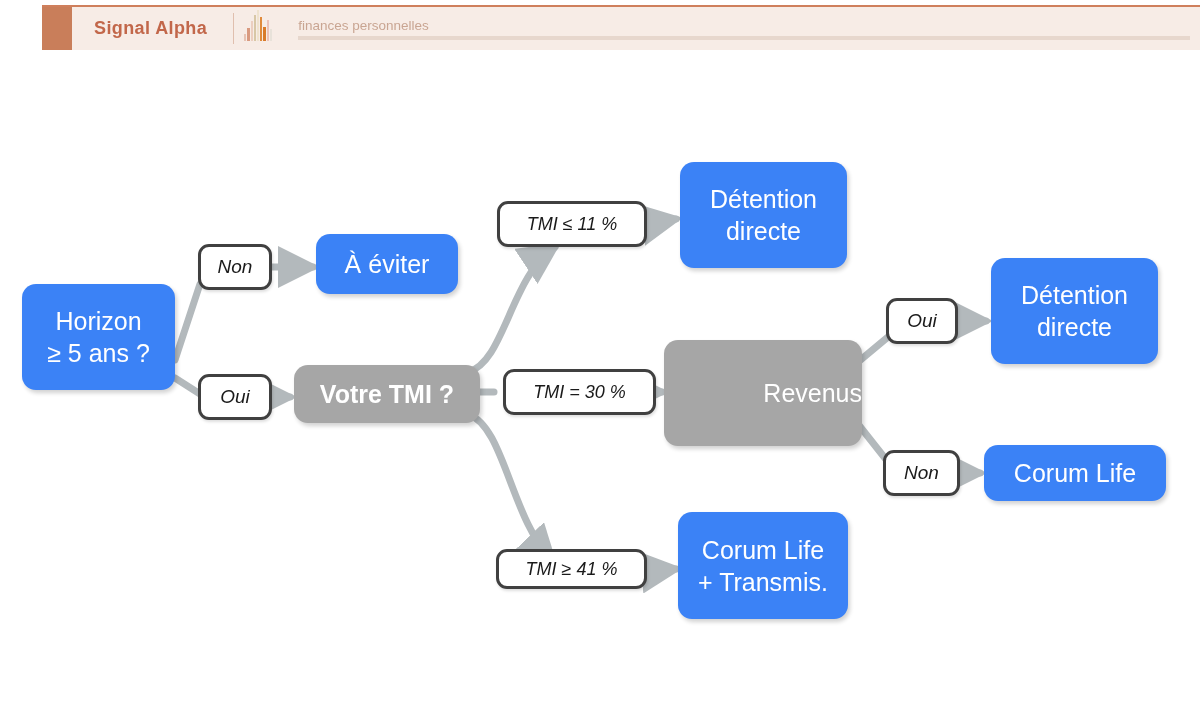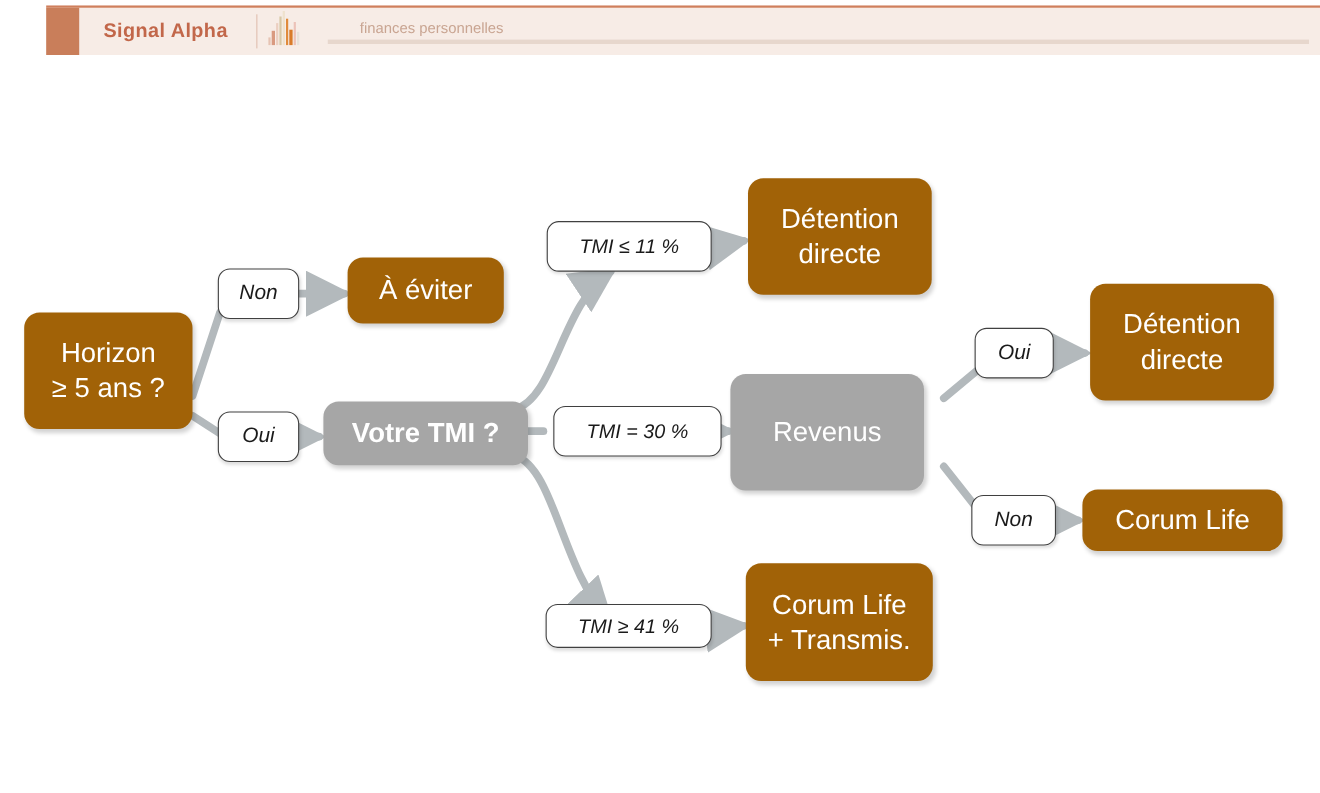--- a/index.html
+++ b/index.html
@@ -77,7 +77,6 @@
     font-size: 13.5px;
     color: #c9a592;
     padding-bottom: 3px;
-    margin-left: 29px;
   }
   #header-subtitle .sub-rule {
     height: 4px;

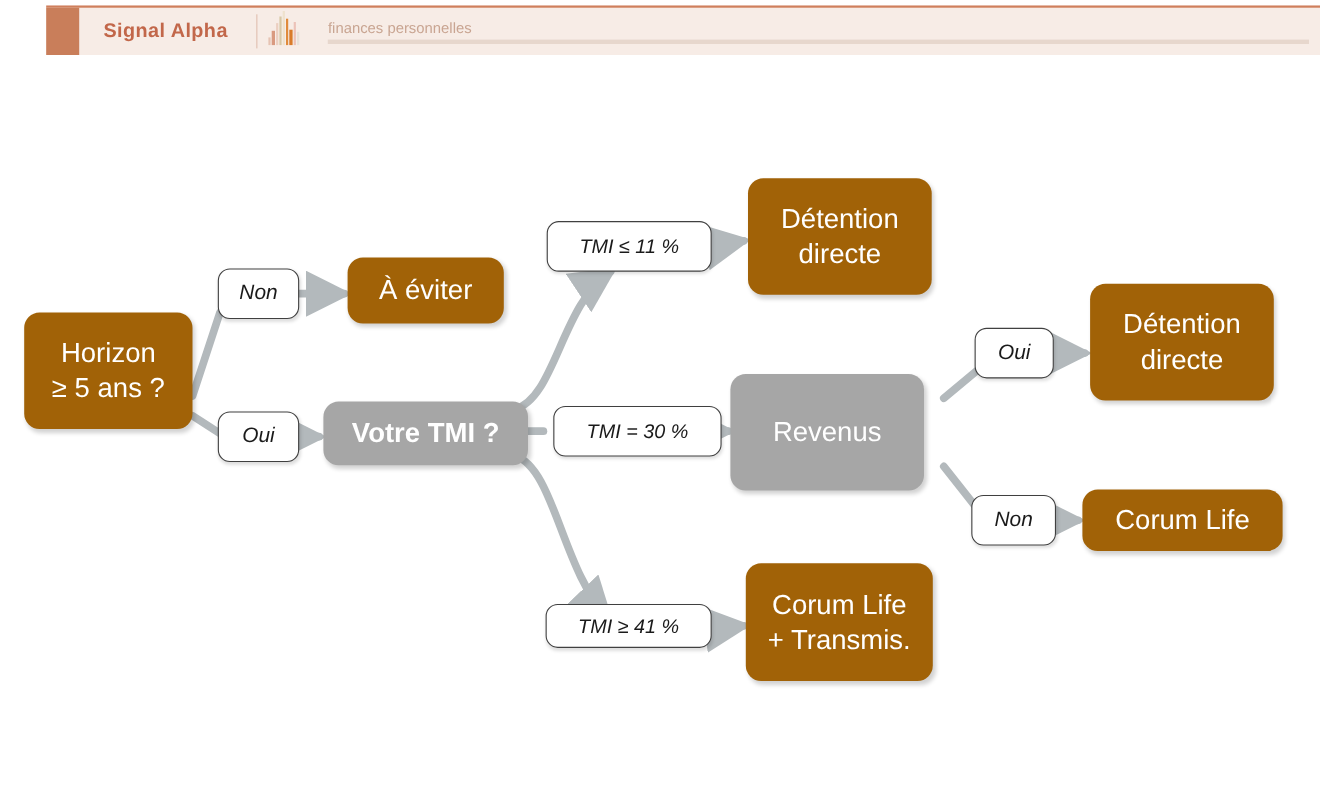--- a/index.html
+++ b/index.html
@@ -114,7 +114,7 @@
     font-size: 25px;
     box-shadow: 2px 3px 4px rgba(0,0,0,0.18);
   }
-  .node.teal  { background: #a16207; }
+  .node.teal  { background: #3b82f6; }
   .node.gray  { background: #a6a6a6; }
   .node .line { display: block; white-space: nowrap; }
 

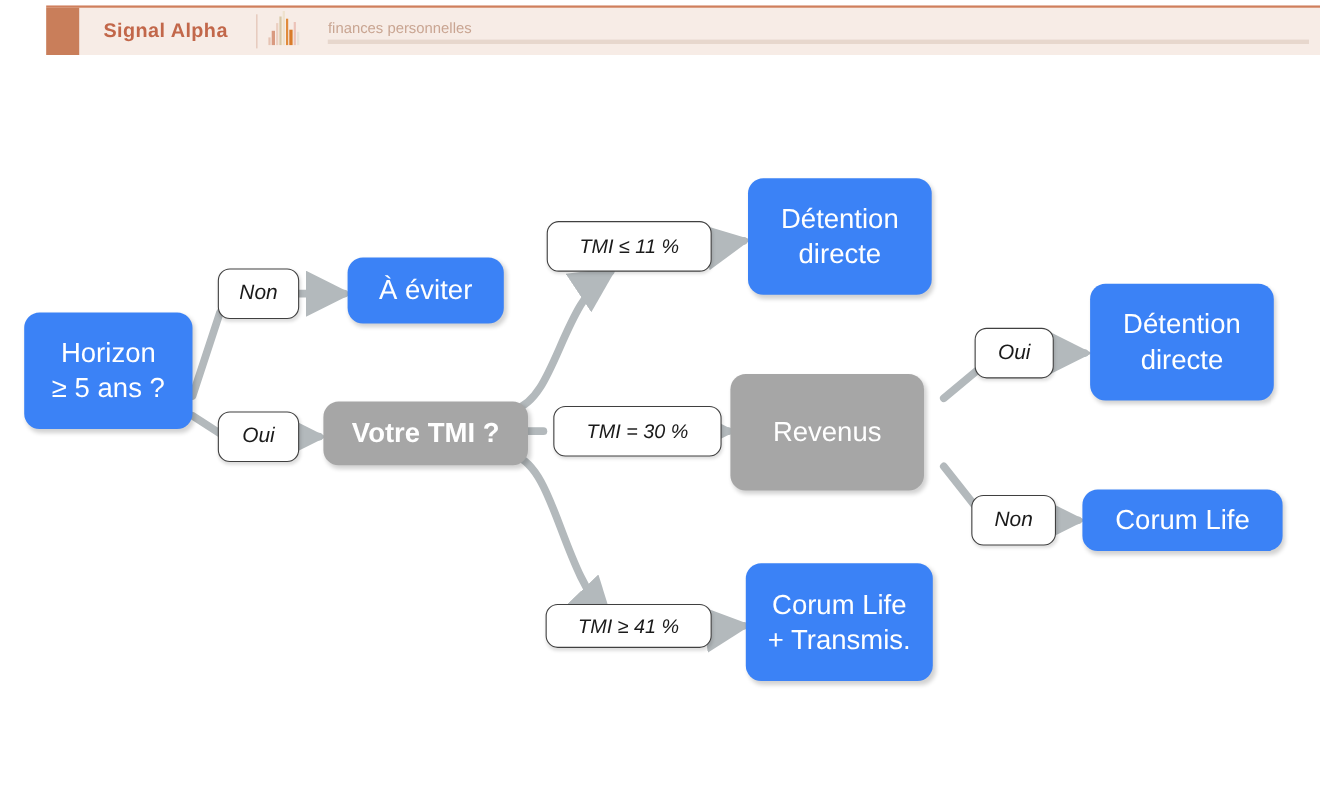--- a/index.html
+++ b/index.html
@@ -122,7 +122,7 @@
     position: absolute;
     box-sizing: border-box;
     background: #ffffff;
-    border: 1px solid #404040;
+    border: 3px solid #404040;
     border-radius: 11px;
     display: flex;
     align-items: center;

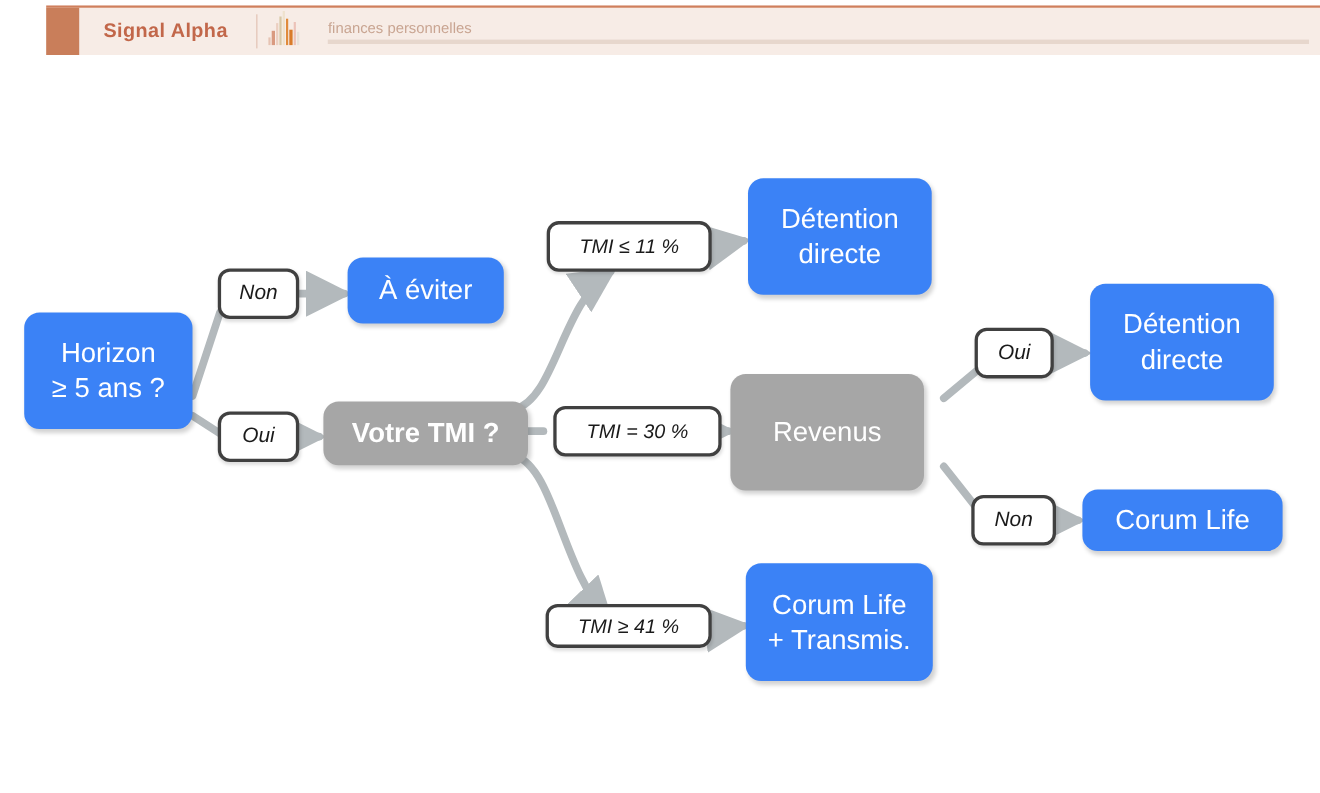--- a/index.html
+++ b/index.html
@@ -217,7 +217,7 @@
     <span class="line">directe</span>
   </div>
 
-  <div class="node gray" style="left:664px; top:278px; width:176px; height:106px;">
+  <div class="node gray" style="left:664px; top:278px; width:198px; height:106px;align-items:flex-end;">
     <span class="line">Revenus</span>
   </div>
 

